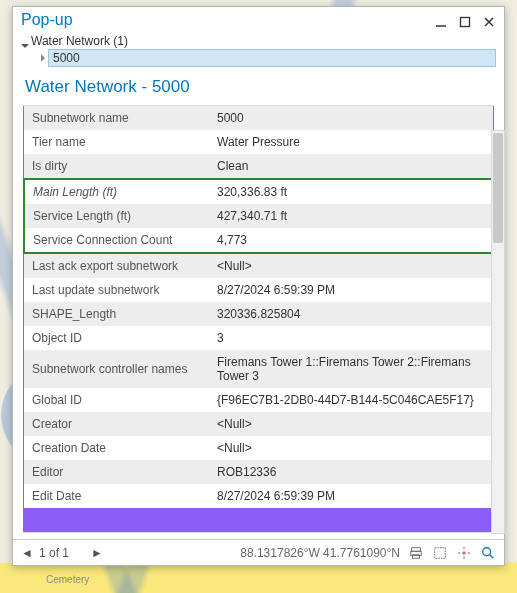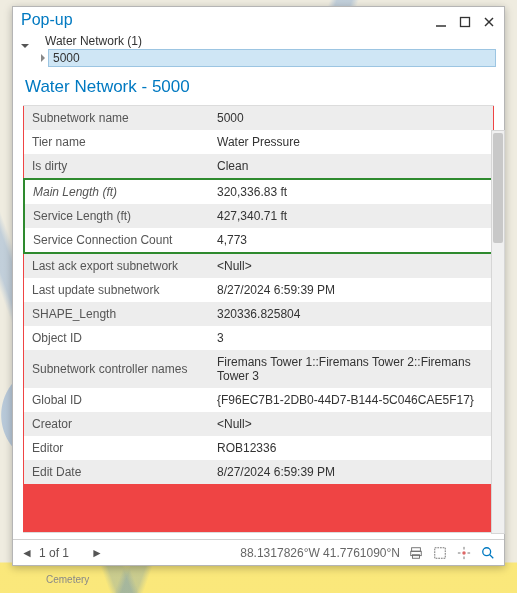--- a/index.html
+++ b/index.html
@@ -52,7 +52,7 @@
       font-size: 12px;
       color: #333;
     }
-    .tree-row1 { display: flex; align-items: flex-end; gap: 16px; padding: 1px 0; }
+    .tree-row1 { display: flex; align-items: flex-end; gap: 2px; padding: 1px 0; }
     .tree-arrow {
       width: 0; height: 0;
       border-top: 4px solid #555;

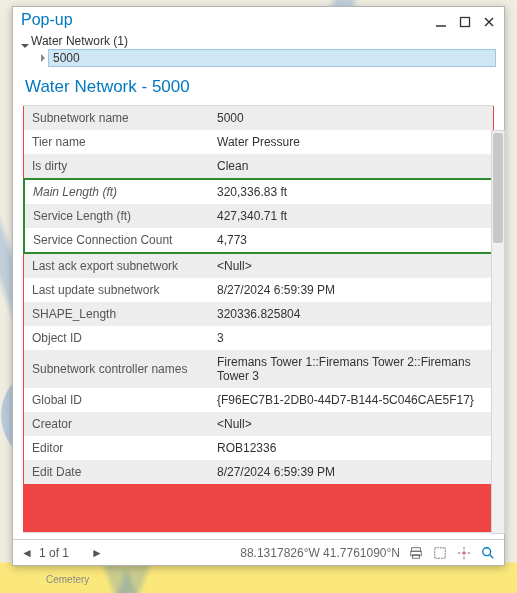--- a/index.html
+++ b/index.html
@@ -90,7 +90,7 @@
       border-right: none;
       flex: 1;
       overflow-y: auto;
-      background: #ef4444;
+      background: #8b5cf6;
     }
     table { width: 100%; border-collapse: collapse; font-size: 12px; }
     td { padding: 5px 8px; }

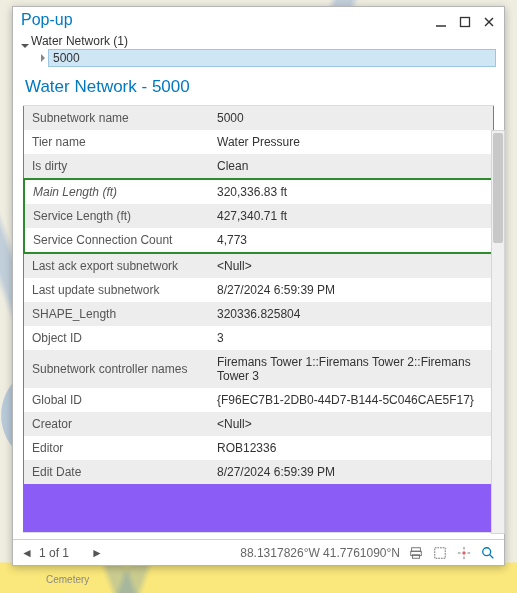--- a/index.html
+++ b/index.html
@@ -226,6 +226,10 @@
             <td class="v">&lt;Null&gt;</td>
           </tr>
           <tr>
+            <td class="k">Creation Date</td>
+            <td class="v">&lt;Null&gt;</td>
+          </tr>
+          <tr>
             <td class="k">Editor</td>
             <td class="v">ROB12336</td>
           </tr>

